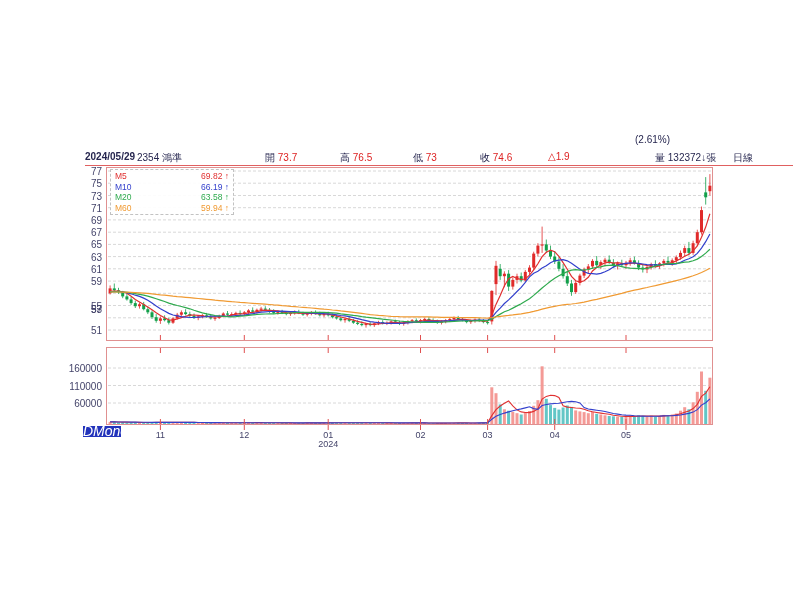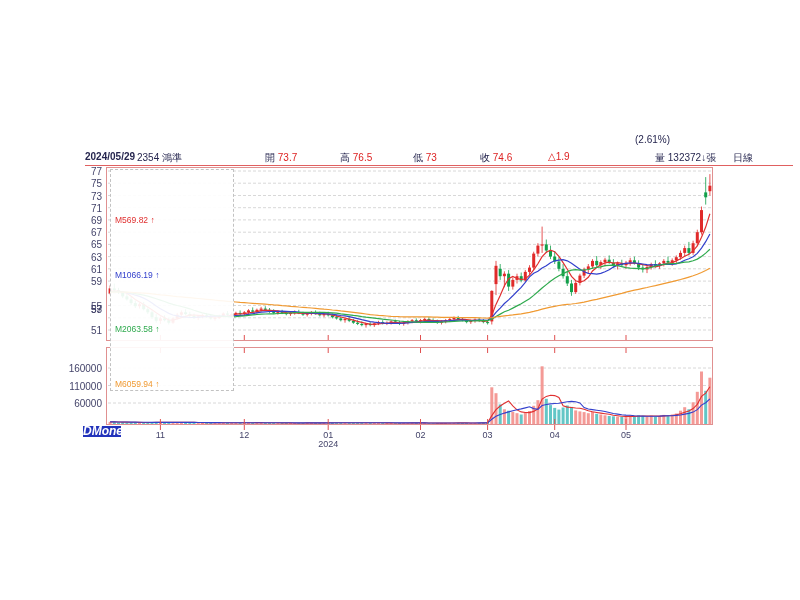--- a/index.html
+++ b/index.html
@@ -14,7 +14,7 @@
   #hdr-underline{left:85px;top:165px;width:708px;height:1px;background:#e06060;}
   .legend{background:rgba(255,255,255,.92);border:1px dashed #c2c2c2;font-size:8.5px;
     padding:1px 4px;box-sizing:border-box;z-index:5;}
-  .legend .row{display:flex;height:10.5px;line-height:10.5px;margin-top:44px;}
+  .legend .row{display:flex;justify-content:space-between;height:10.5px;line-height:10.5px;}
   .axis-label{position:absolute;font-size:10px;color:#44446a;text-align:right;}
   .x-label{position:absolute;font-size:9px;color:#44446a;text-align:center;}
   #logo{left:83px;top:426px;width:38px;height:11px;background:#2233bb;color:#fff;

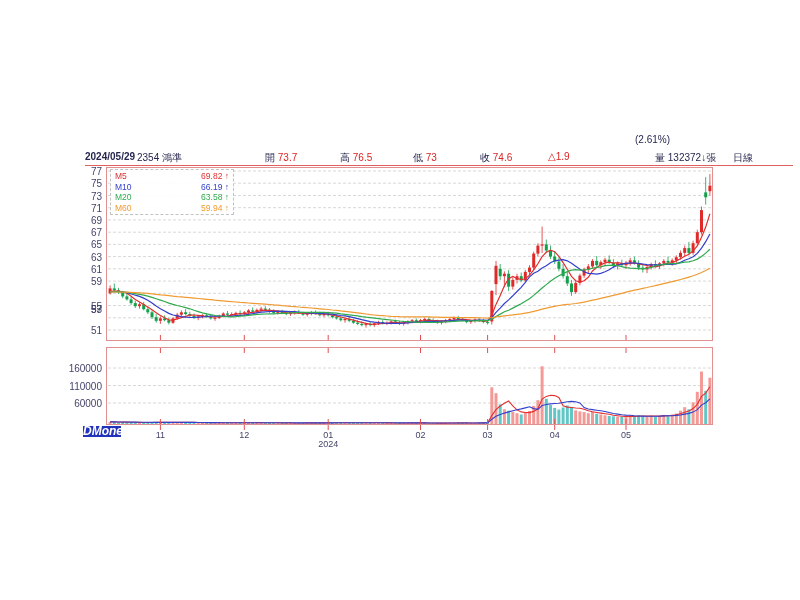--- a/index.html
+++ b/index.html
@@ -18,7 +18,7 @@
   .axis-label{position:absolute;font-size:10px;color:#44446a;text-align:right;}
   .x-label{position:absolute;font-size:9px;color:#44446a;text-align:center;}
   #logo{left:83px;top:426px;width:38px;height:11px;background:#2233bb;color:#fff;
-    font-size:12px;font-style:italic;font-weight:bold;text-align:center;line-height:11px;}
+    font-size:14px;font-style:italic;font-weight:normal;text-align:center;line-height:11px;}
   svg{position:absolute;overflow:visible;}
 </style>
 </head>

